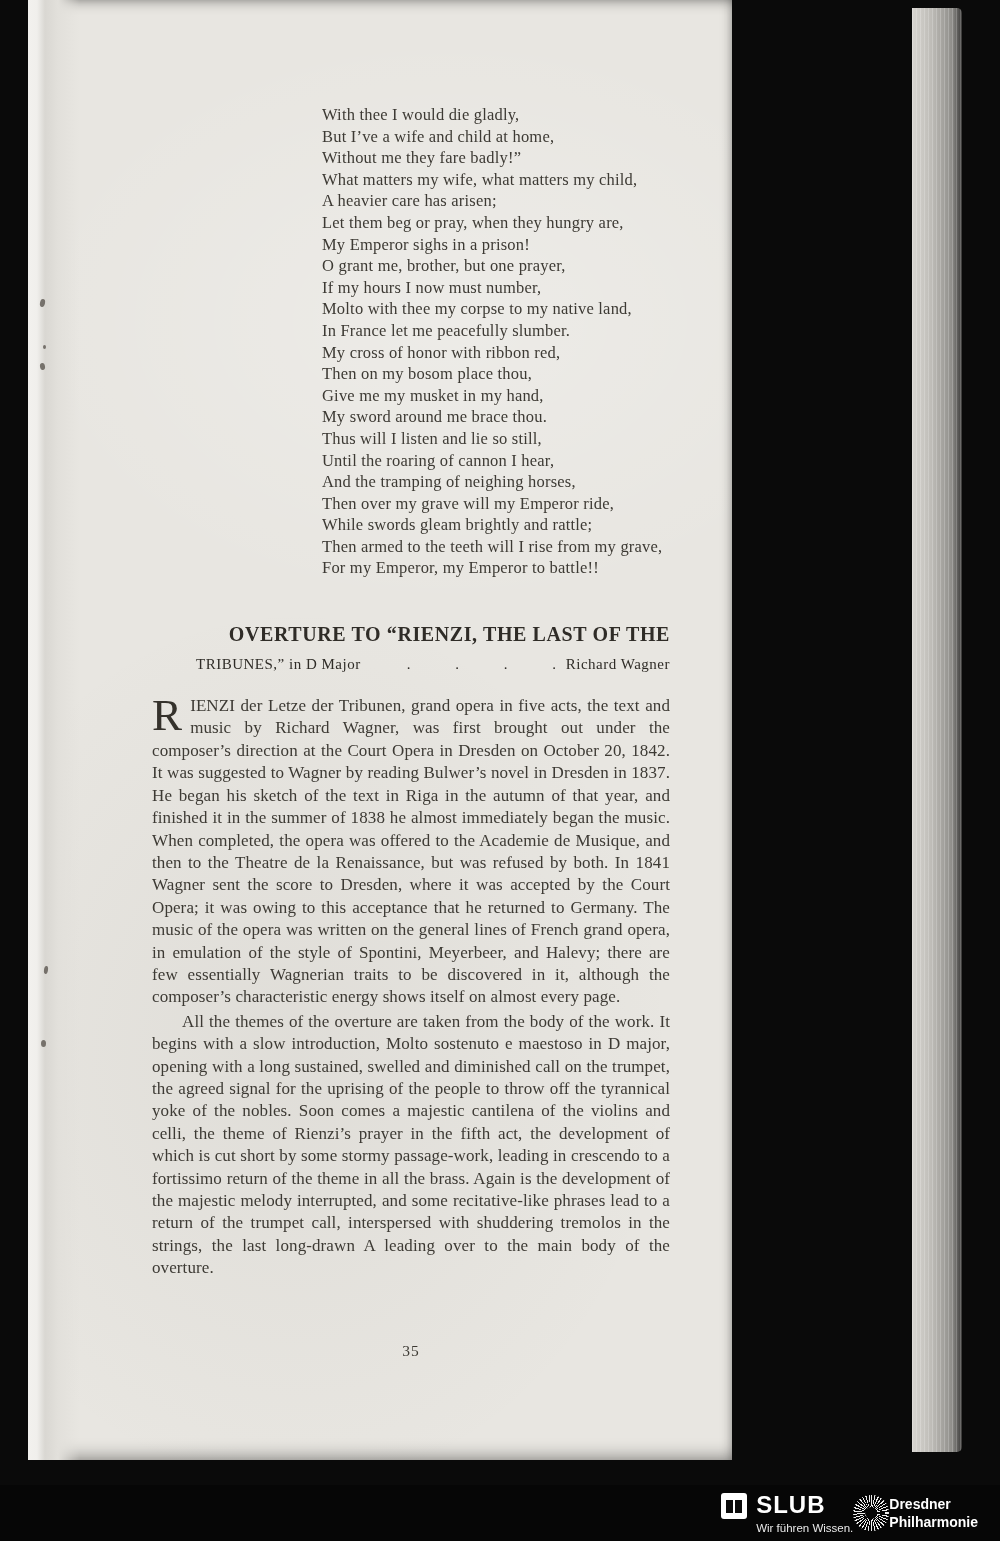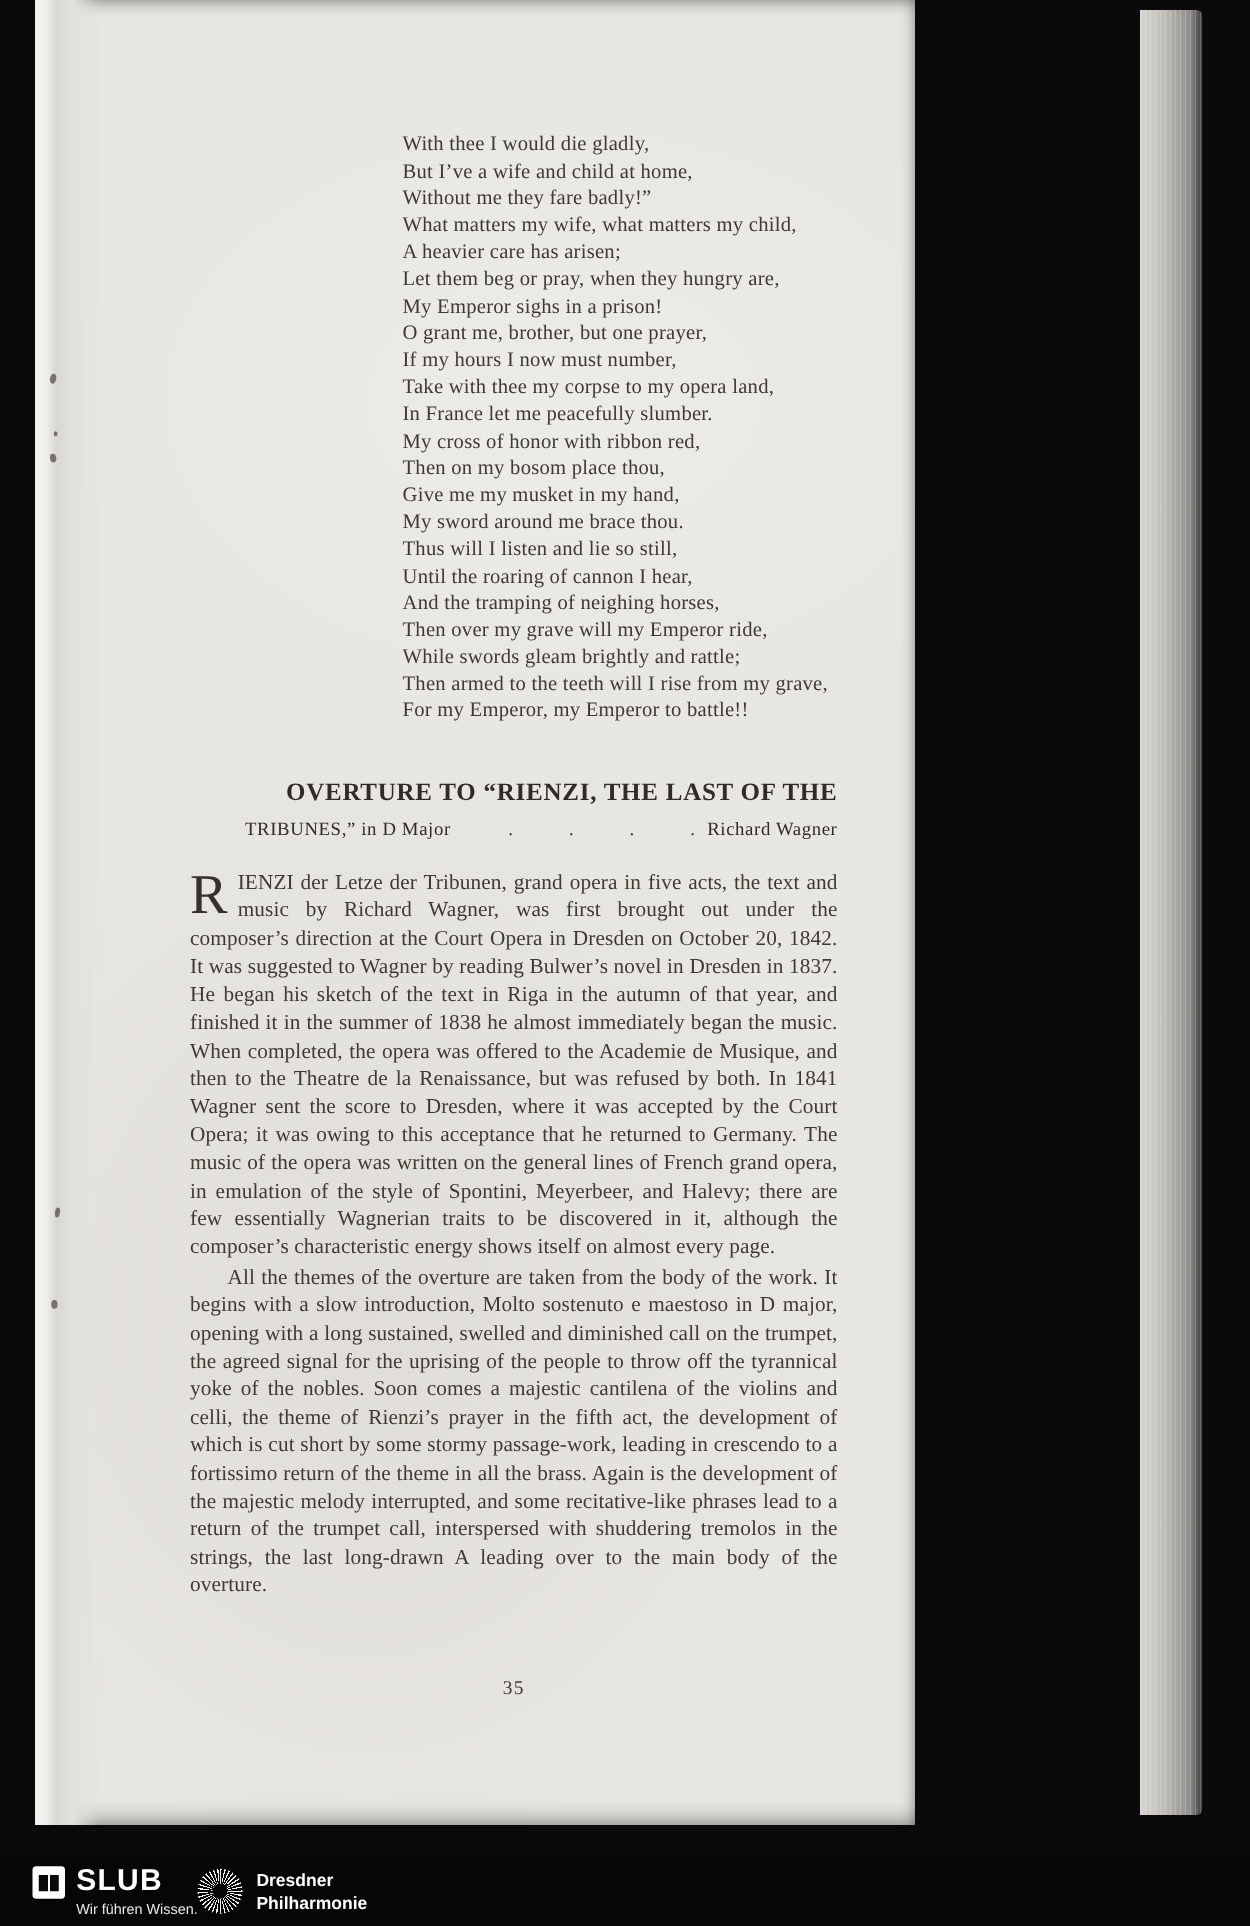--- a/index.html
+++ b/index.html
@@ -139,7 +139,7 @@
         <div>My Emperor sighs in a prison!</div>
         <div>O grant me, brother, but one prayer,</div>
         <div>If my hours I now must number,</div>
-        <div>Take with thee my corpse to my opera land,</div>
+        <div>Molto with thee my corpse to my native land,</div>
         <div>In France let me peacefully slumber.</div>
         <div>My cross of honor with ribbon red,</div>
         <div>Then on my bosom place thou,</div>

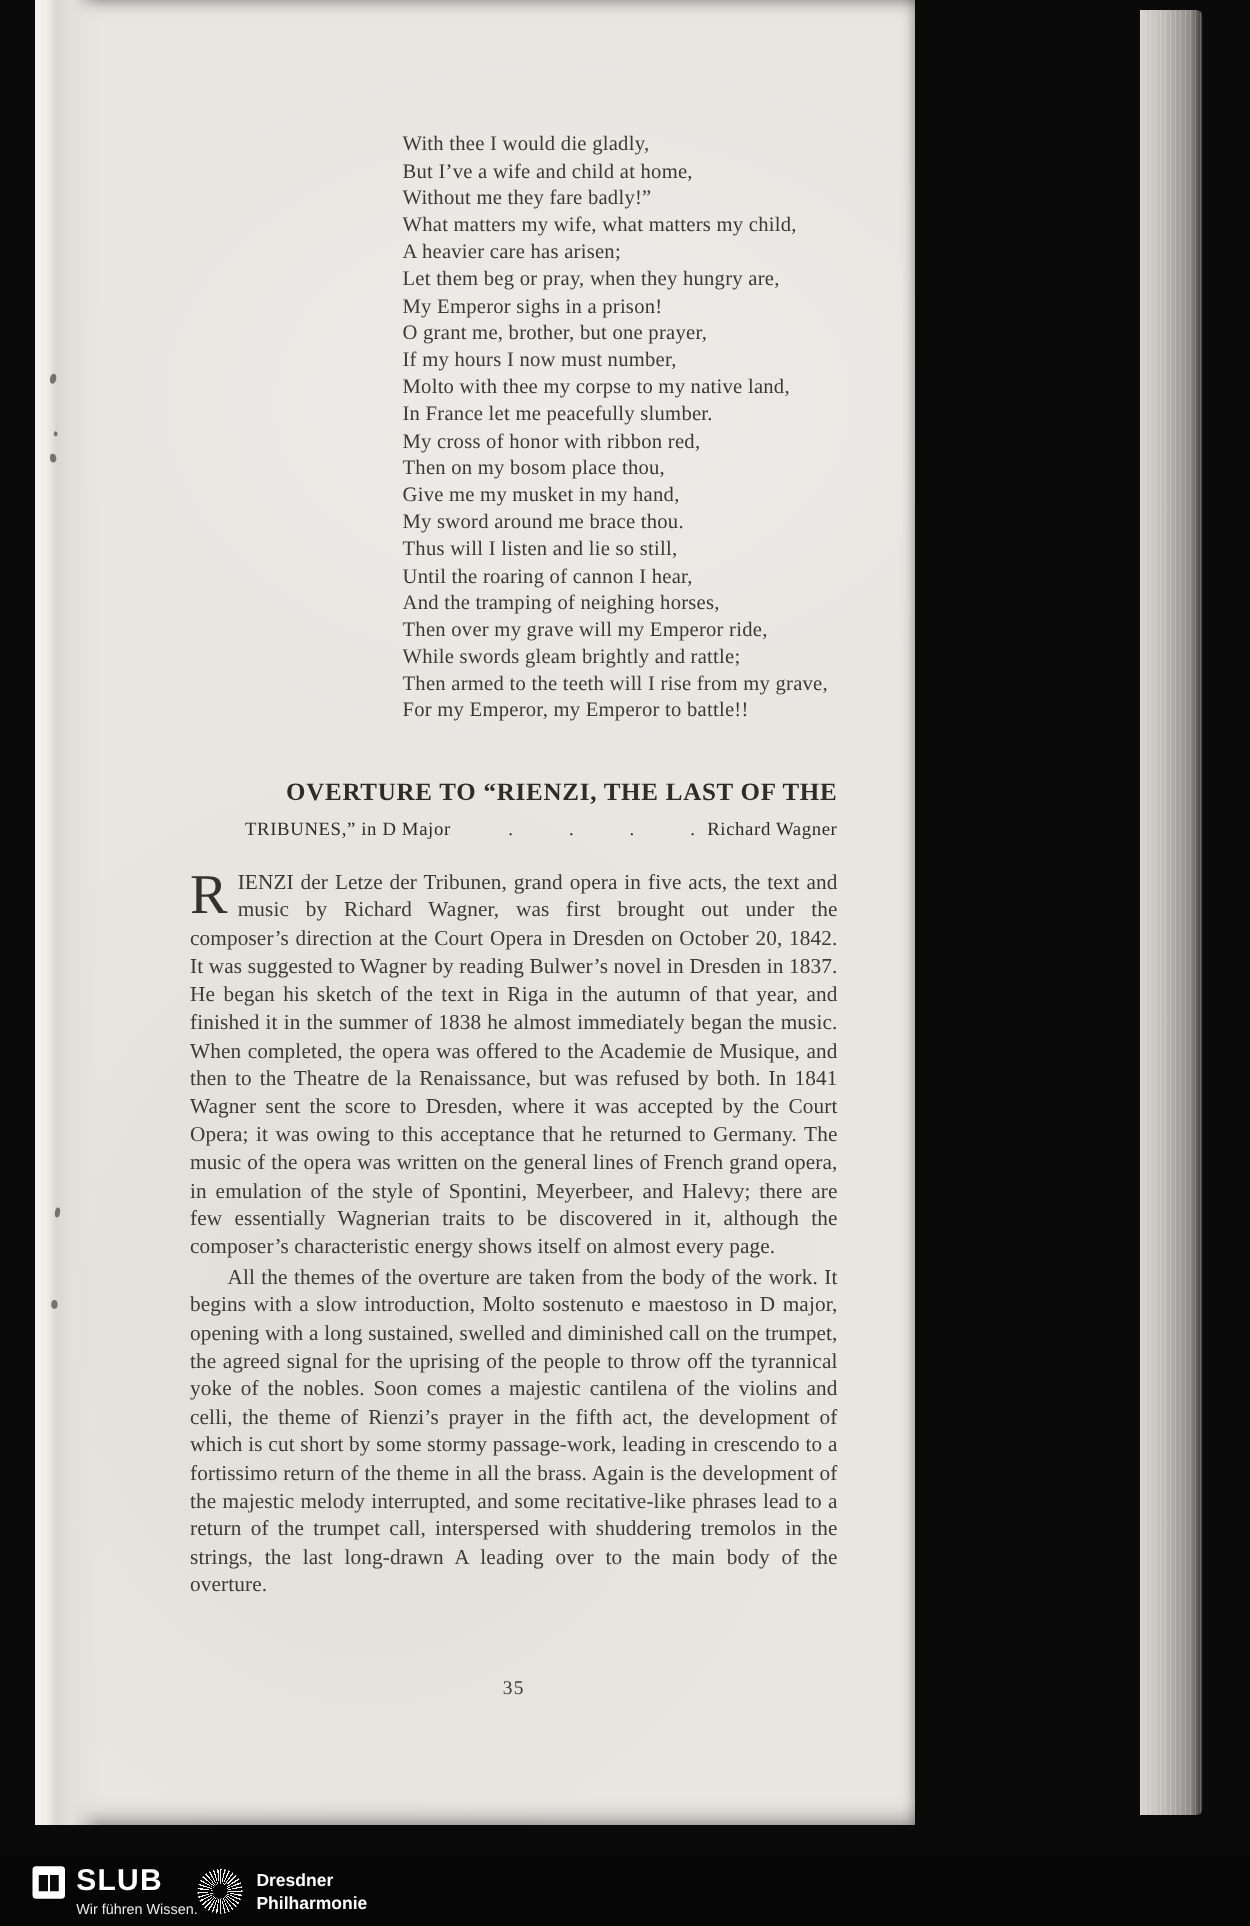--- a/index.html
+++ b/index.html
@@ -88,7 +88,7 @@
   .footer{
     position:absolute;left:0;right:0;bottom:0;height:56px;
     background:#060606;
-    display:flex;align-items:center;justify-content:flex-start;
+    display:flex;align-items:center;justify-content:flex-end;
     padding:0 22px 0 26px;box-sizing:border-box;
     font-family:"Liberation Sans","DejaVu Sans",sans-serif;
   }

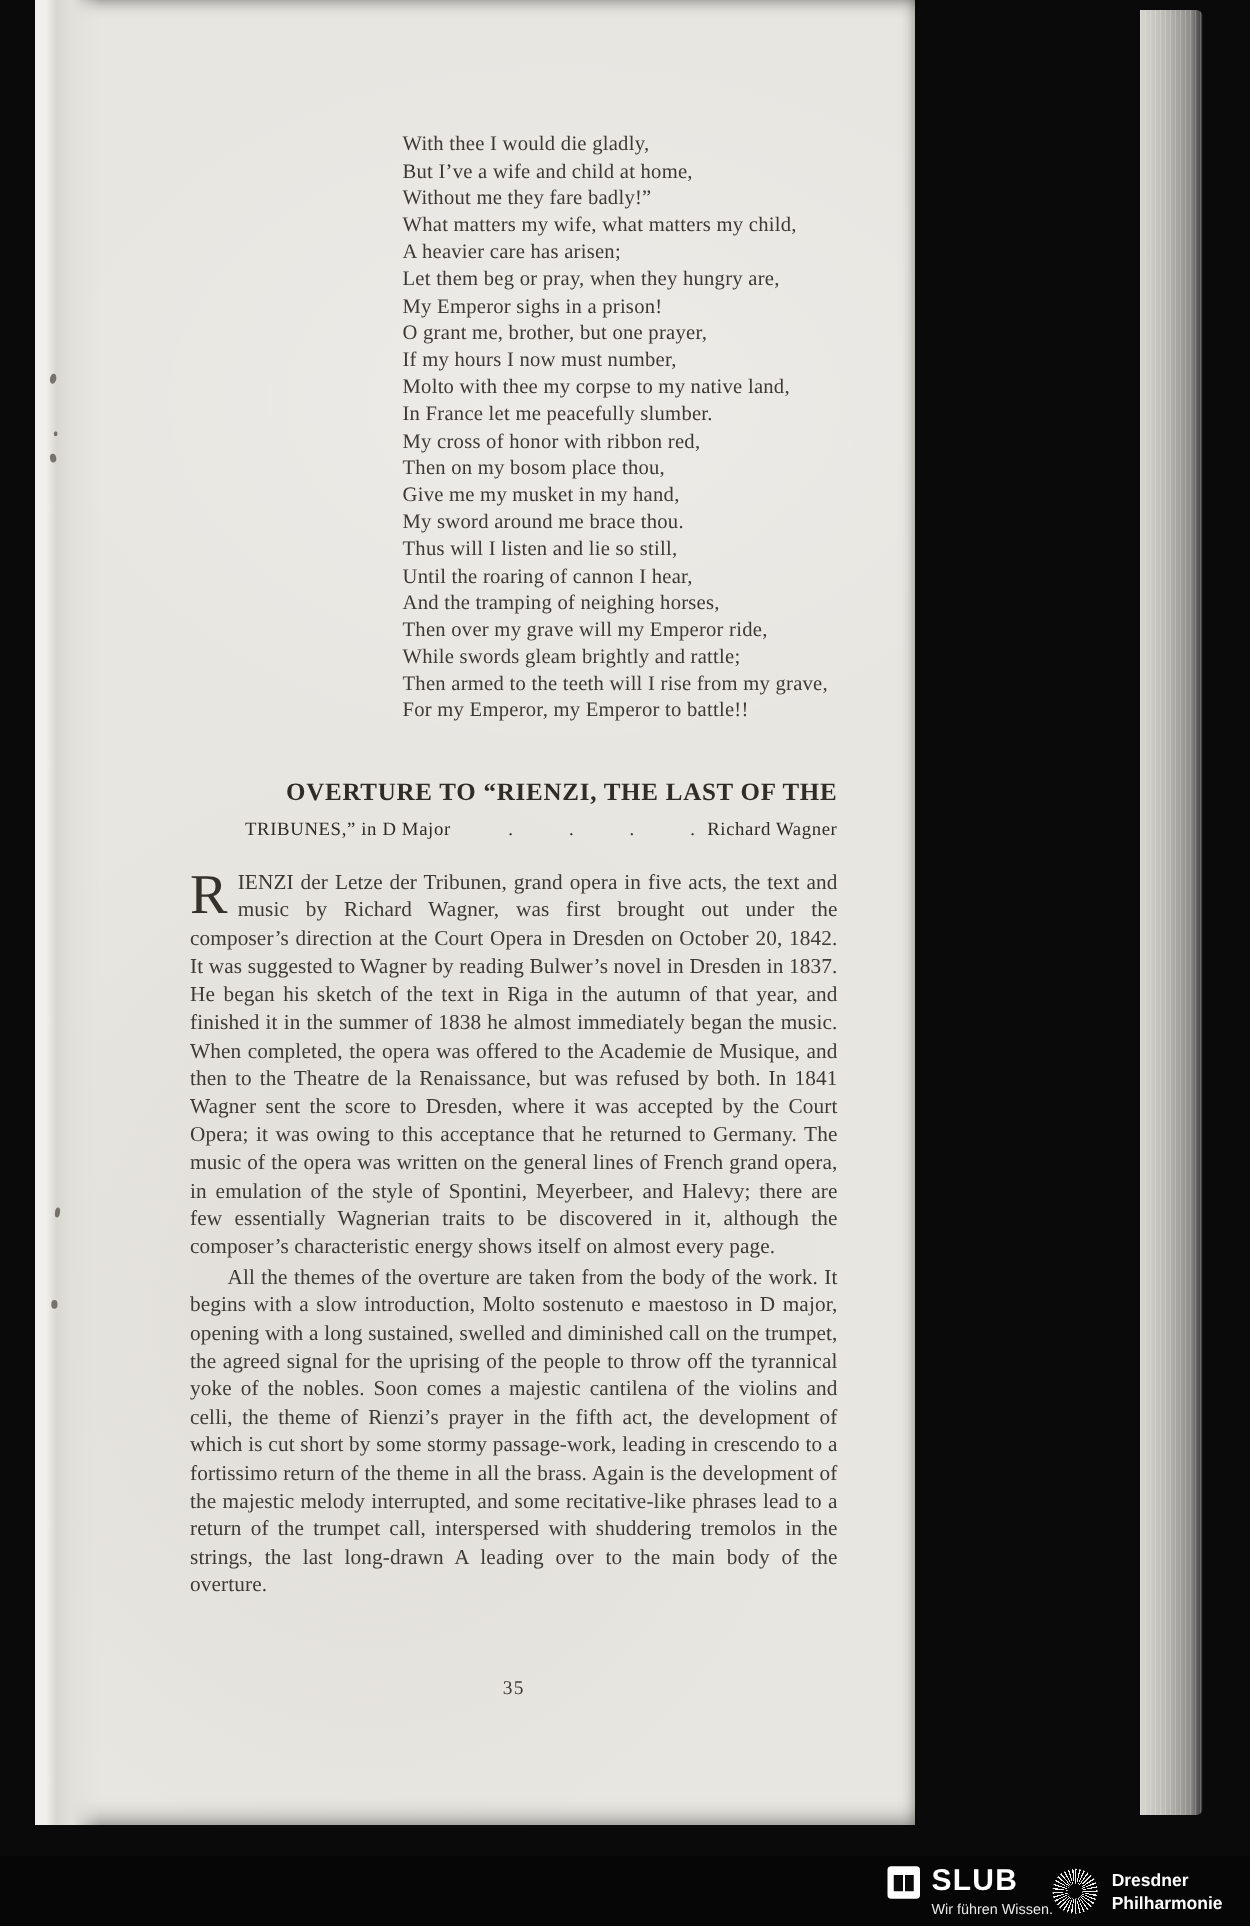--- a/index.html
+++ b/index.html
@@ -103,7 +103,7 @@
   }
   .slub-name{font-weight:bold;font-size:24px;line-height:1;color:#ffffff;letter-spacing:1px;}
   .slub-slogan{font-size:11.5px;color:#e9e9e9;margin-top:5px;}
-  .phil{display:flex;align-items:center;gap:11px;}
+  .phil{display:flex;align-items:center;}
   .phil-icon{
     width:36px;height:36px;border-radius:50%;position:relative;flex:0 0 auto;
     background:repeating-conic-gradient(#ededed 0deg 4deg, rgba(0,0,0,0) 4deg 11deg);

